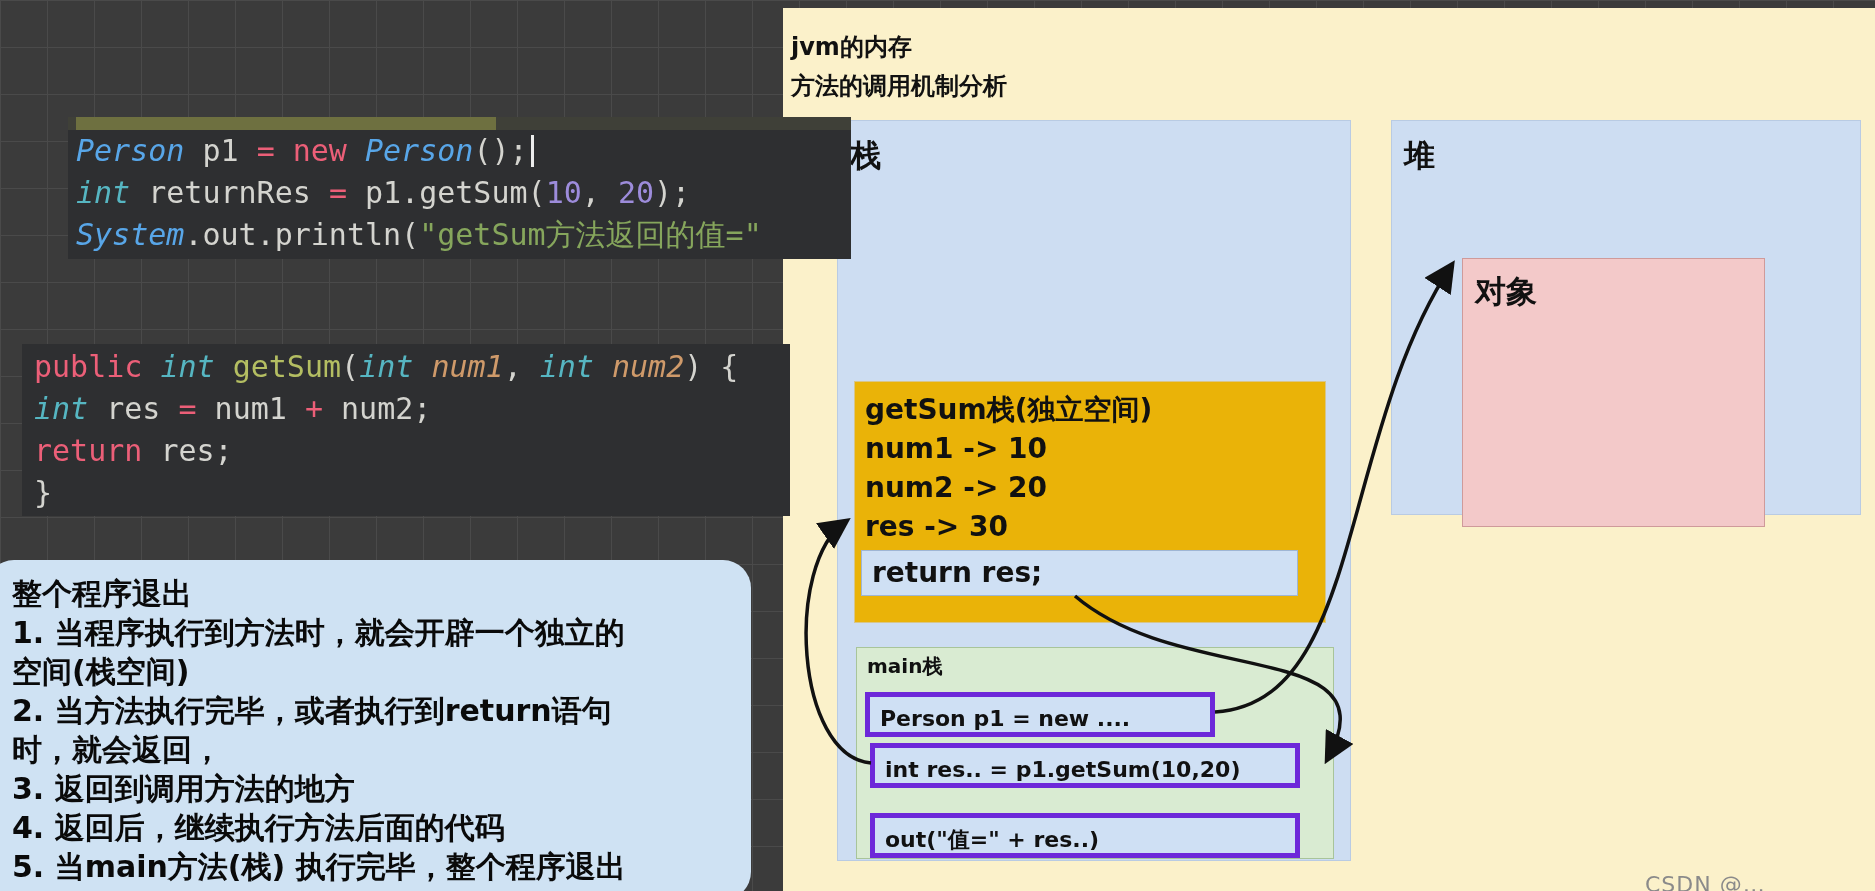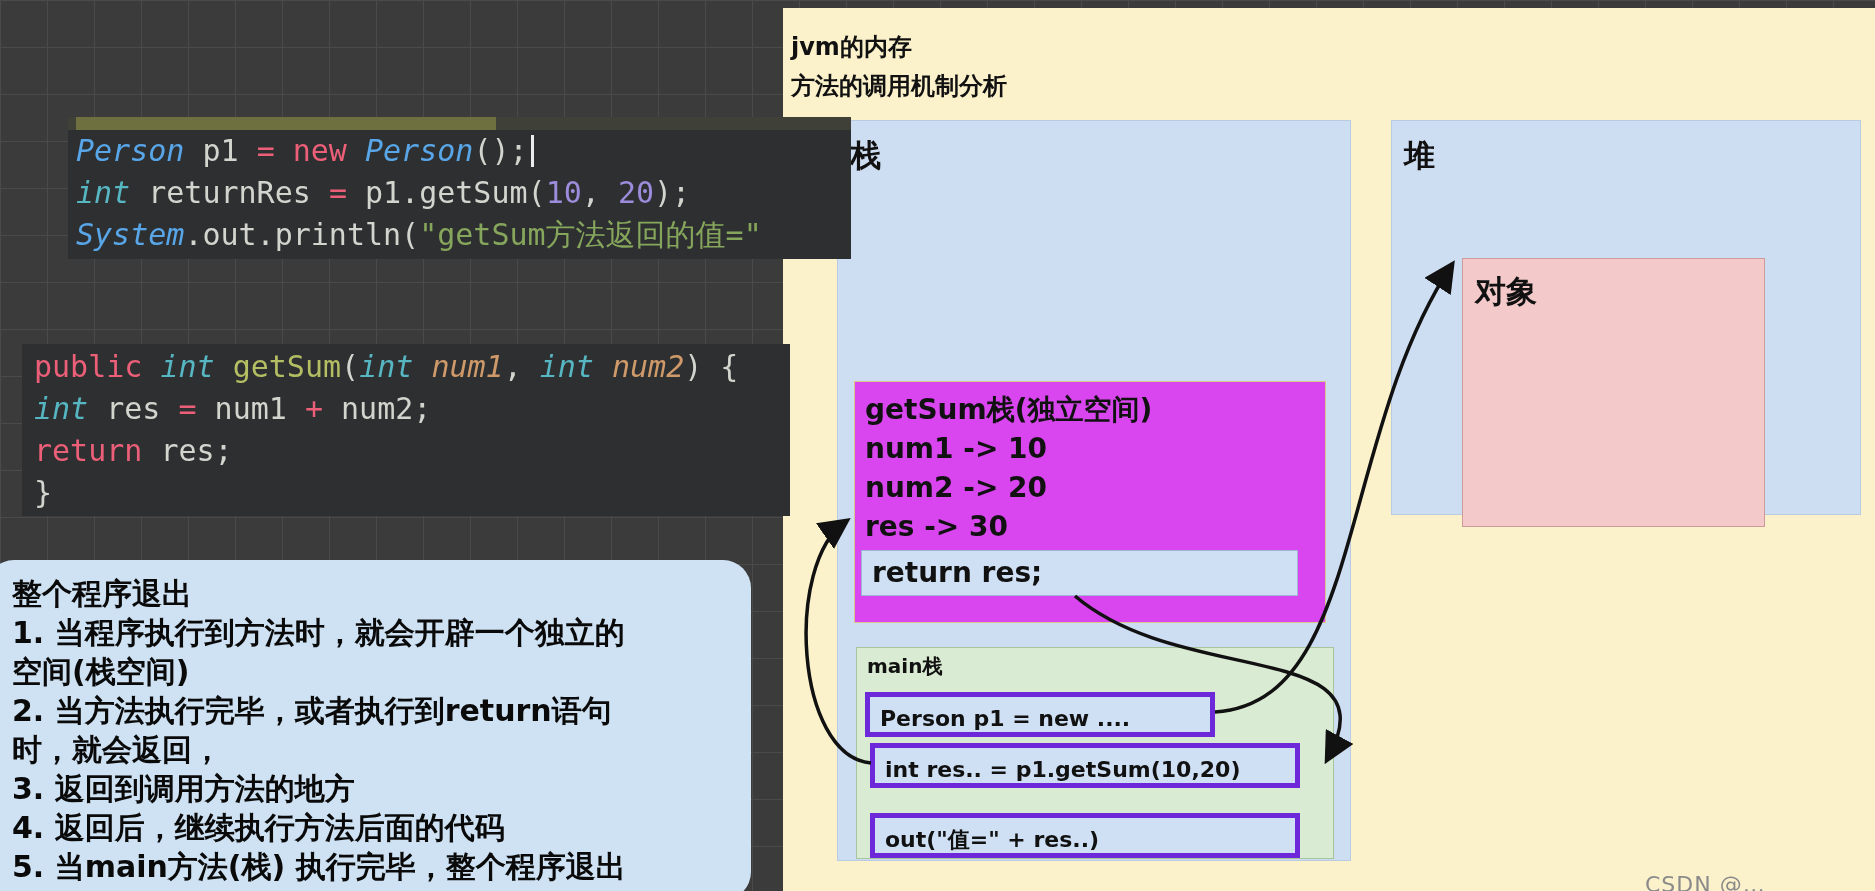--- a/index.html
+++ b/index.html
@@ -32,7 +32,7 @@
 
   #getsum-frame {
     position:absolute; left:16px; top:260px; width:472px; height:242px;
-    background:#d946ef; border:1px solid #d8c68a; padding:8px 0 0 10px;
+    background:#eab308; border:1px solid #d8c68a; padding:8px 0 0 10px;
   }
   #getsum-frame .frame-title, #getsum-frame .var-line {
     font-size:28px; font-weight:bold; color:#111; line-height:39px; white-space:nowrap;

